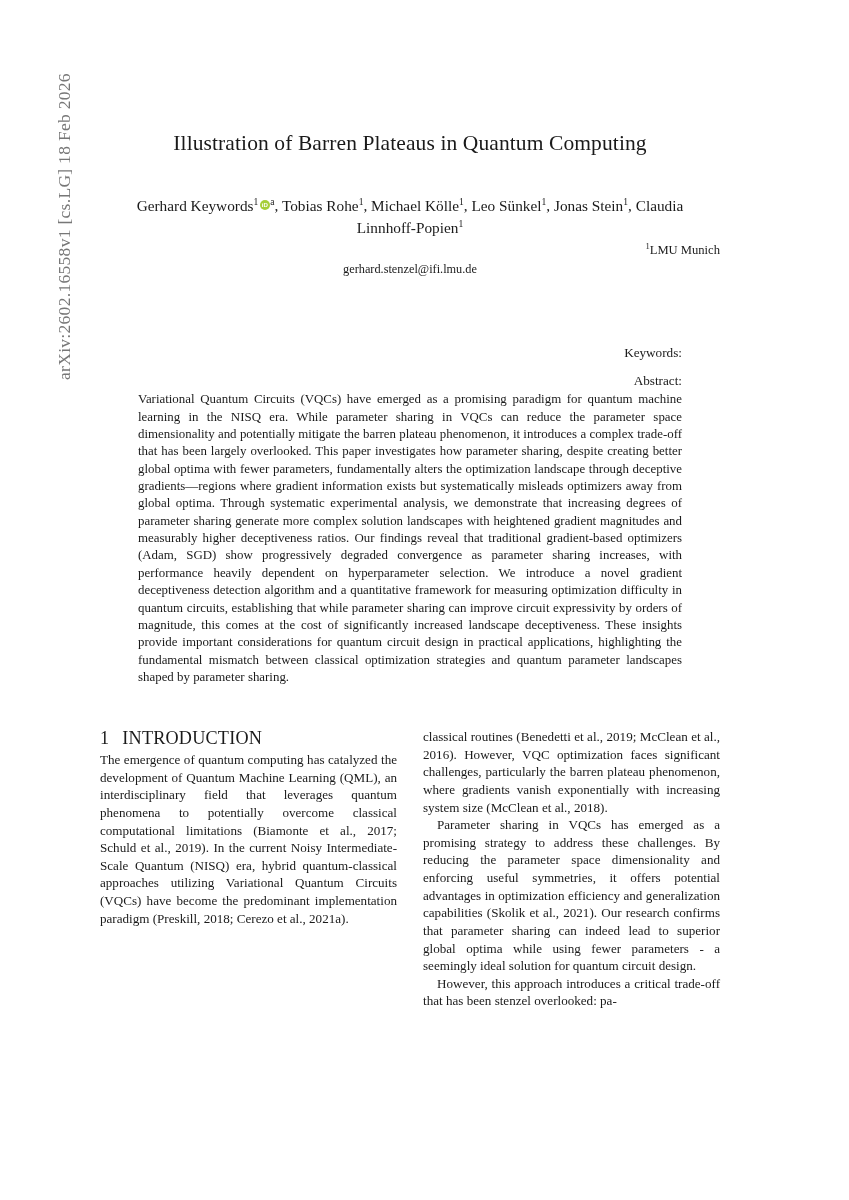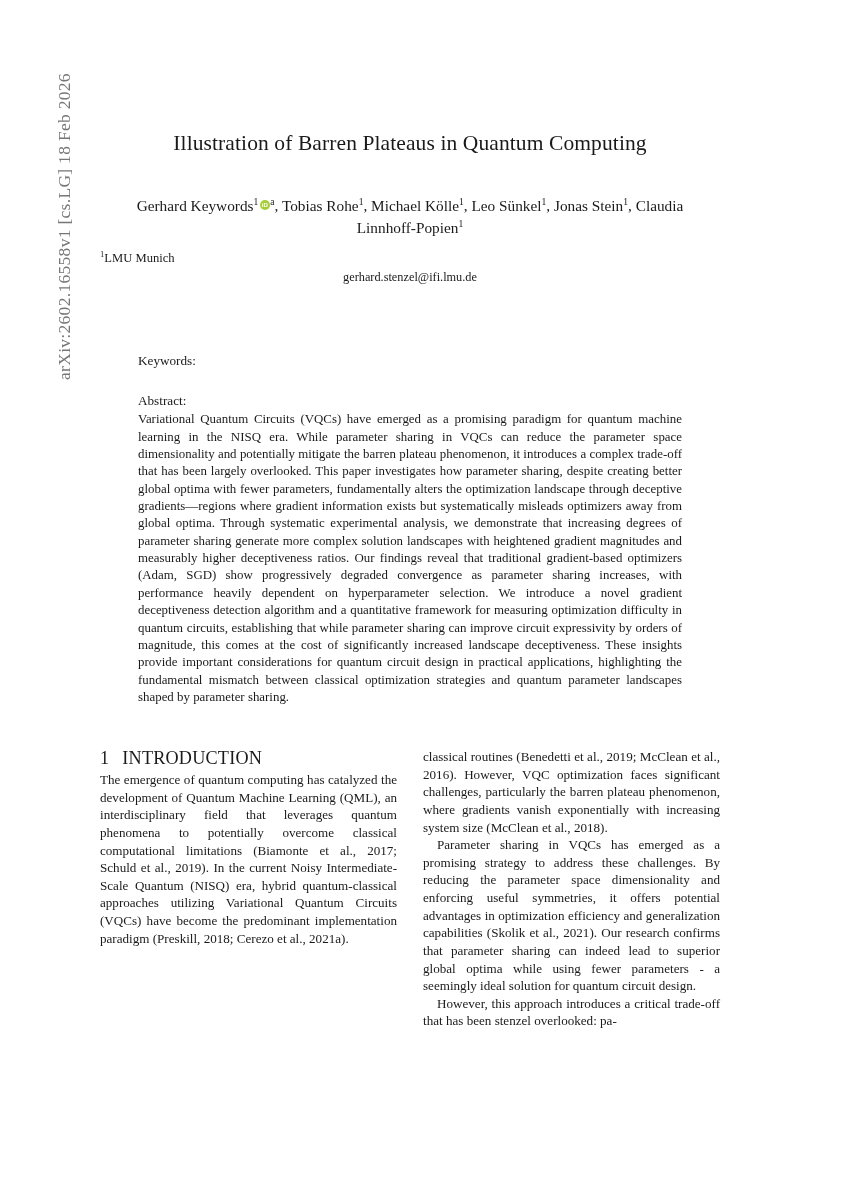--- a/index.html
+++ b/index.html
@@ -89,9 +89,9 @@
     color: #ffffff;
   }
   .affil {
-    text-align: left;
+    text-align: right;
     font-size: 12.6px;
-    margin-top: 12px;
+    margin-top: 4px;
     line-height: 1.35;
   }
   .affil sup {

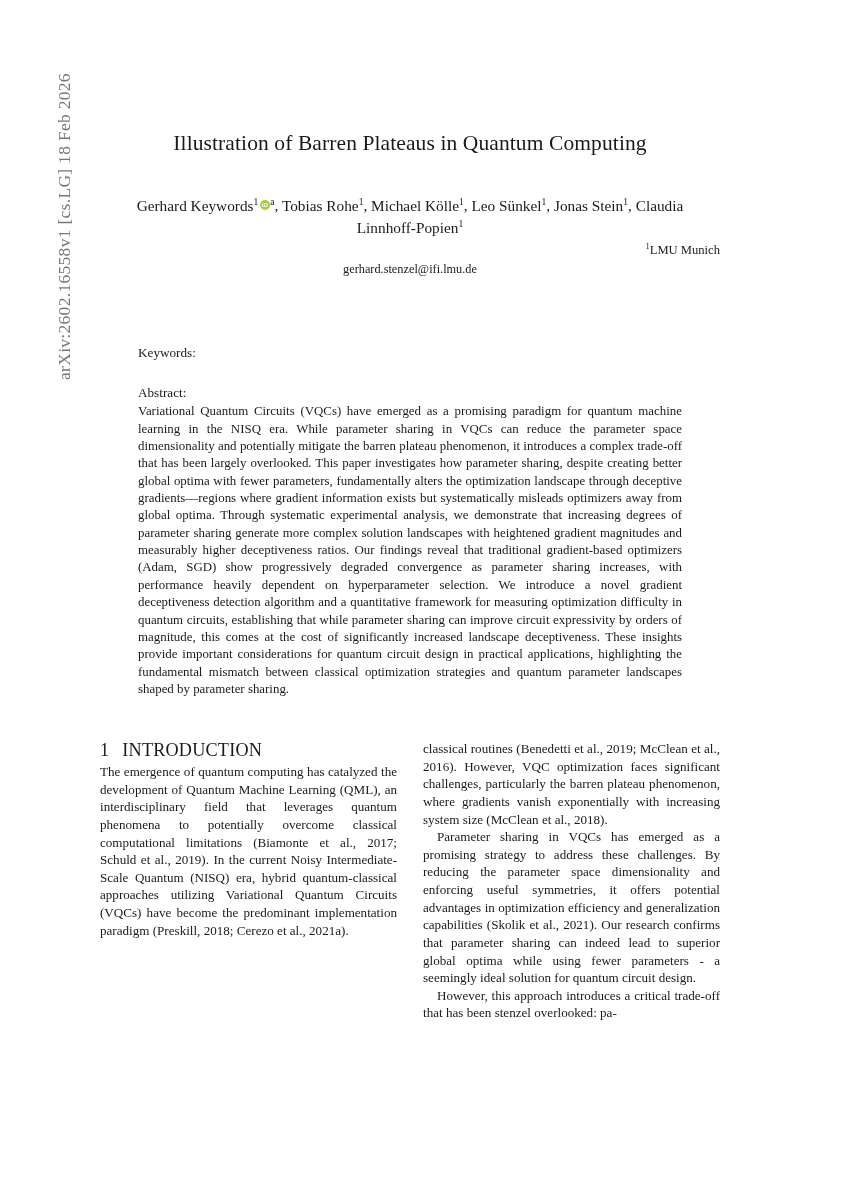--- a/index.html
+++ b/index.html
@@ -107,7 +107,7 @@
 
   
   .block-heading {
-    text-align: left;
+    text-align: right;
     font-size: 13.2px;
     margin-bottom: 2px;
   }

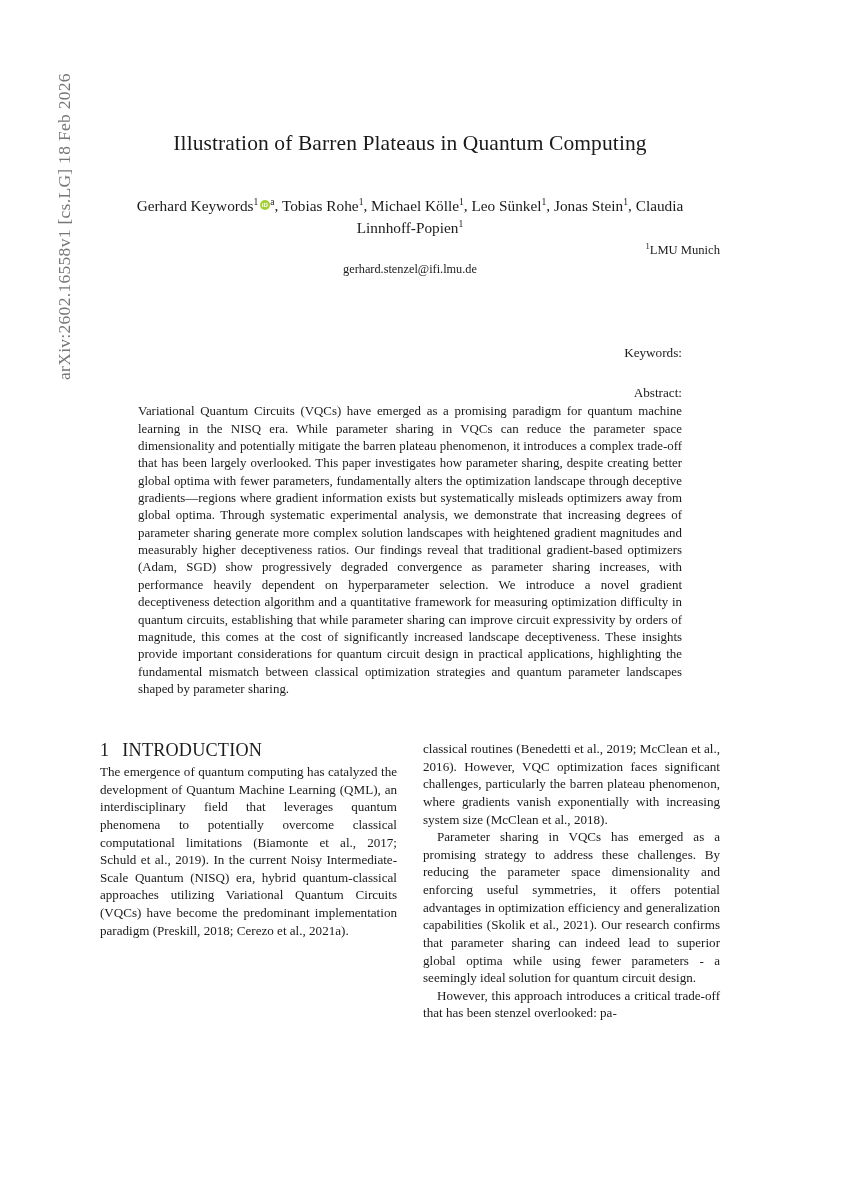--- a/index.html
+++ b/index.html
@@ -116,7 +116,7 @@
     padding: 0 38px;
   }
   .abstract-section {
-    margin-top: 24px;
+    margin-top: 12px;
     padding: 0 38px;
   }
   .just-text {

